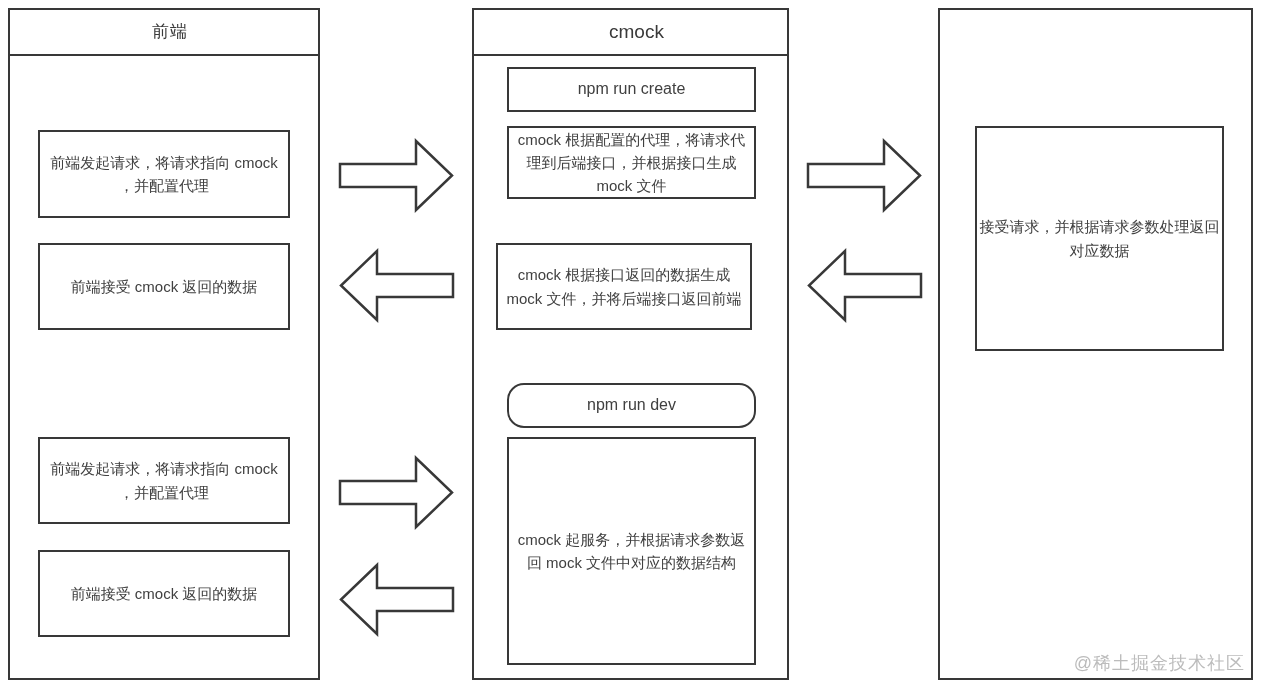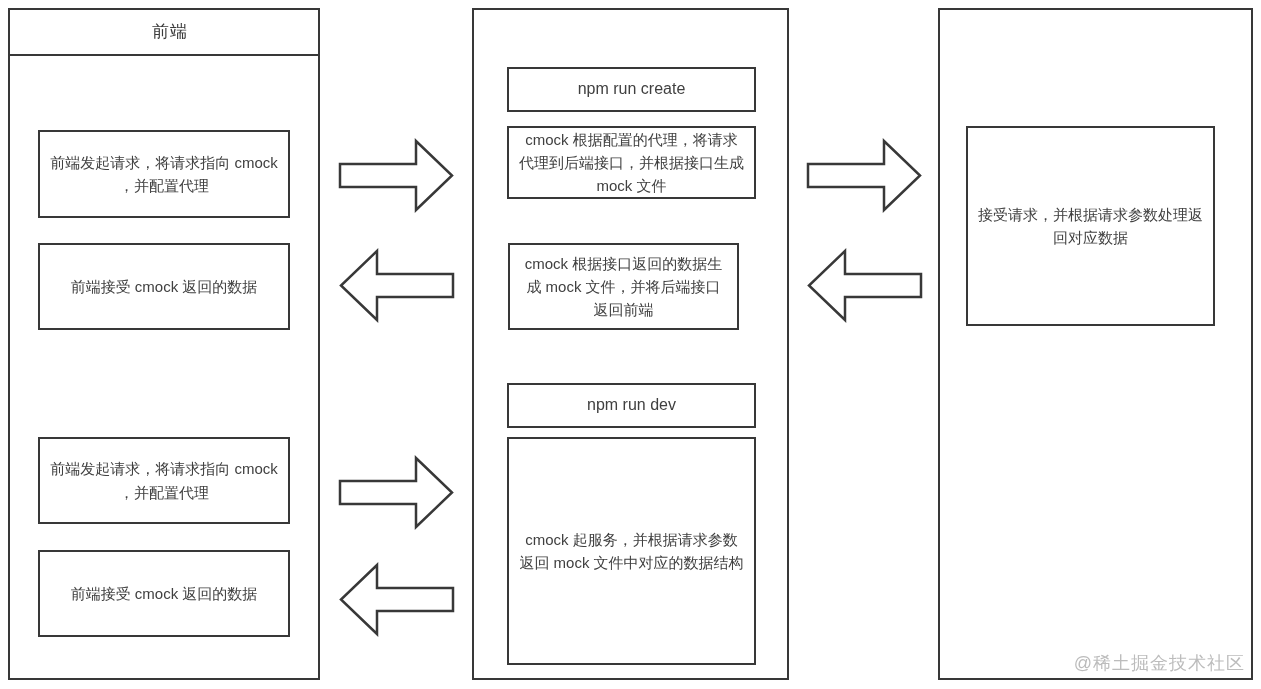--- a/index.html
+++ b/index.html
@@ -84,6 +84,7 @@
   </div>
 
   <div class="column col-cmock">
+    <div class="col-title latin">cmock</div>
     <div class="step-box cmd" style="left:33px; top:57px; width:249px; height:45px;">npm run create</div>
     <div class="step-box" style="left:33px; top:116px; width:249px; height:73px;">cmock 根据配置的代理，将请求代理到后端接口，并根据接口生成 mock 文件</div>
     <div class="step-box" style="left:34px; top:233px; width:231px; height:87px;">cmock 根据接口返回的数据生成 mock 文件，并将后端接口返回前端</div>

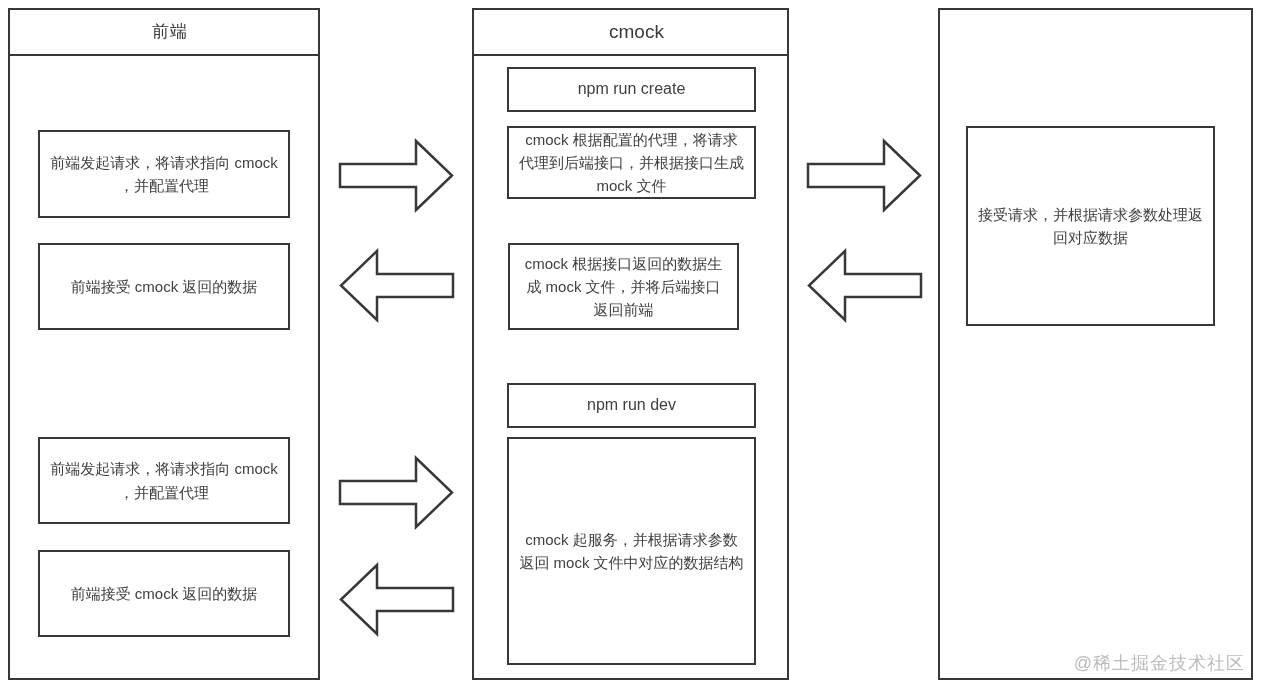--- a/index.html
+++ b/index.html
@@ -51,7 +51,7 @@
     font-size: 15px;
     line-height: 1.55;
     color: #404040;
-    padding: 4px 10px;
+    padding: 4px 2px;
     box-sizing: border-box;
   }
   .step-box.cmd { font-size: 16px; }

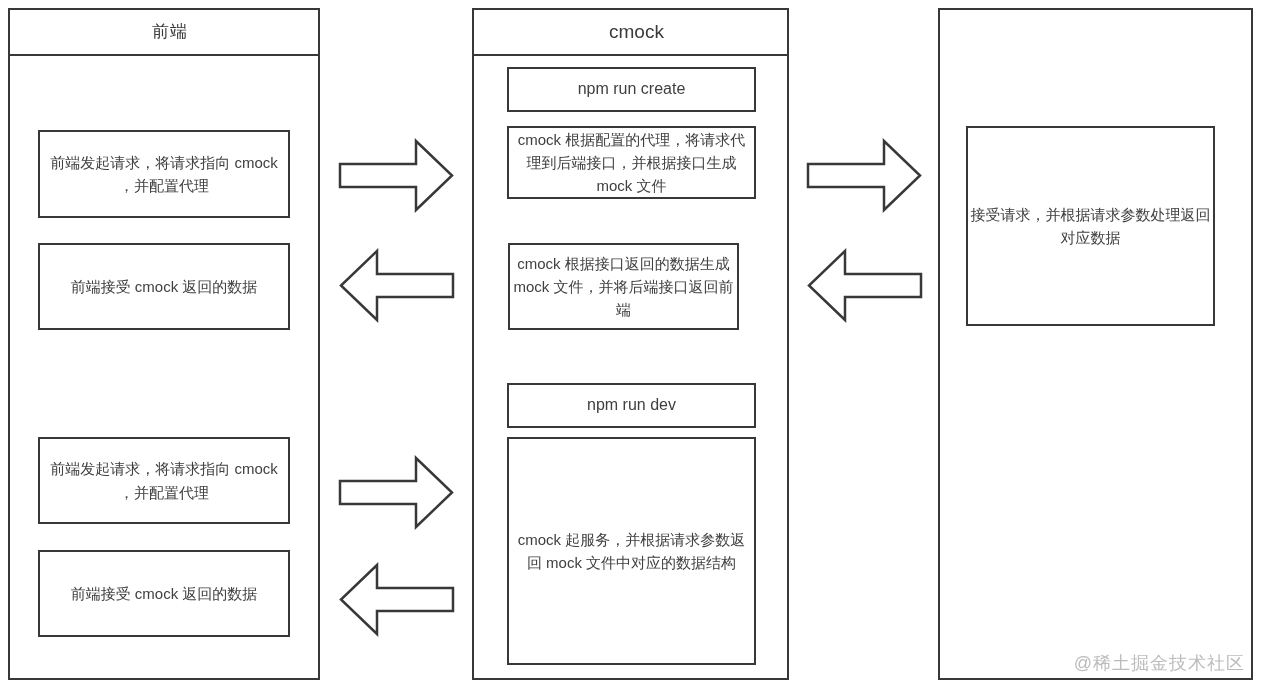--- a/index.html
+++ b/index.html
@@ -93,7 +93,7 @@
   </div>
 
   <div class="column col-backend">
-    <div class="step-box" style="left:26px; top:116px; width:249px; height:200px;">接受请求，并根据请求参数处理返回对应数据</div>
+    <div class="step-box" style="left:35px; top:116px; width:249px; height:225px;">接受请求，并根据请求参数处理返回对应数据</div>
   </div>
 
   <div class="arrow" style="left:338px; top:138px;">

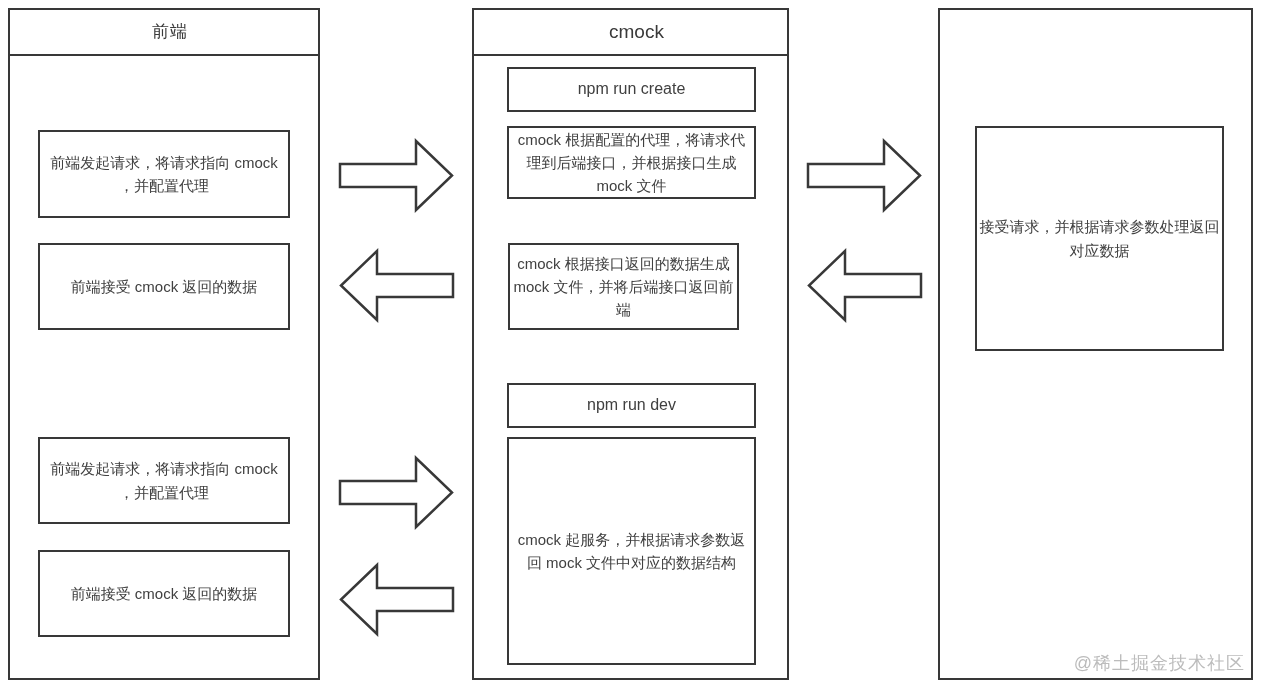--- a/index.html
+++ b/index.html
@@ -87,7 +87,7 @@
     <div class="col-title latin">cmock</div>
     <div class="step-box cmd" style="left:33px; top:57px; width:249px; height:45px;">npm run create</div>
     <div class="step-box" style="left:33px; top:116px; width:249px; height:73px;">cmock 根据配置的代理，将请求代理到后端接口，并根据接口生成 mock 文件</div>
-    <div class="step-box" style="left:34px; top:233px; width:231px; height:87px;">cmock 根据接口返回的数据生成 mock 文件，并将后端接口返回前端</div>
+    <div class="step-box" style="left:22px; top:233px; width:256px; height:87px;">cmock 根据接口返回的数据生成 mock 文件，并将后端接口返回前端</div>
     <div class="step-box cmd" style="left:33px; top:373px; width:249px; height:45px;">npm run dev</div>
     <div class="step-box" style="left:33px; top:427px; width:249px; height:228px;">cmock 起服务，并根据请求参数返回 mock 文件中对应的数据结构</div>
   </div>

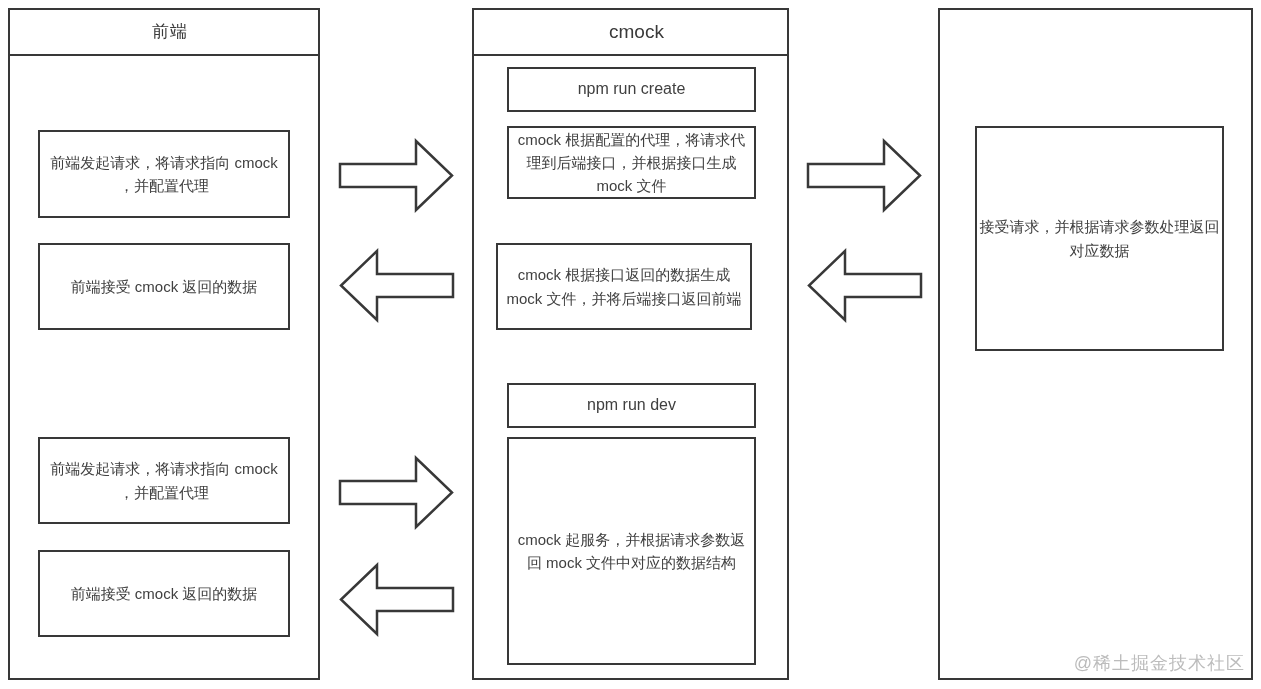--- a/index.html
+++ b/index.html
@@ -88,7 +88,7 @@
     <div class="step-box cmd" style="left:33px; top:57px; width:249px; height:45px;">npm run create</div>
     <div class="step-box" style="left:33px; top:116px; width:249px; height:73px;">cmock 根据配置的代理，将请求代理到后端接口，并根据接口生成 mock 文件</div>
     <div class="step-box" style="left:22px; top:233px; width:256px; height:87px;">cmock 根据接口返回的数据生成 mock 文件，并将后端接口返回前端</div>
-    <div class="step-box cmd" style="left:33px; top:373px; width:249px; height:45px;">npm run dev</div>
+    <div class="step-box cmd" style="left:33px; top:373px; width:249px; height:45px;border-radius:17px;">npm run dev</div>
     <div class="step-box" style="left:33px; top:427px; width:249px; height:228px;">cmock 起服务，并根据请求参数返回 mock 文件中对应的数据结构</div>
   </div>
 

